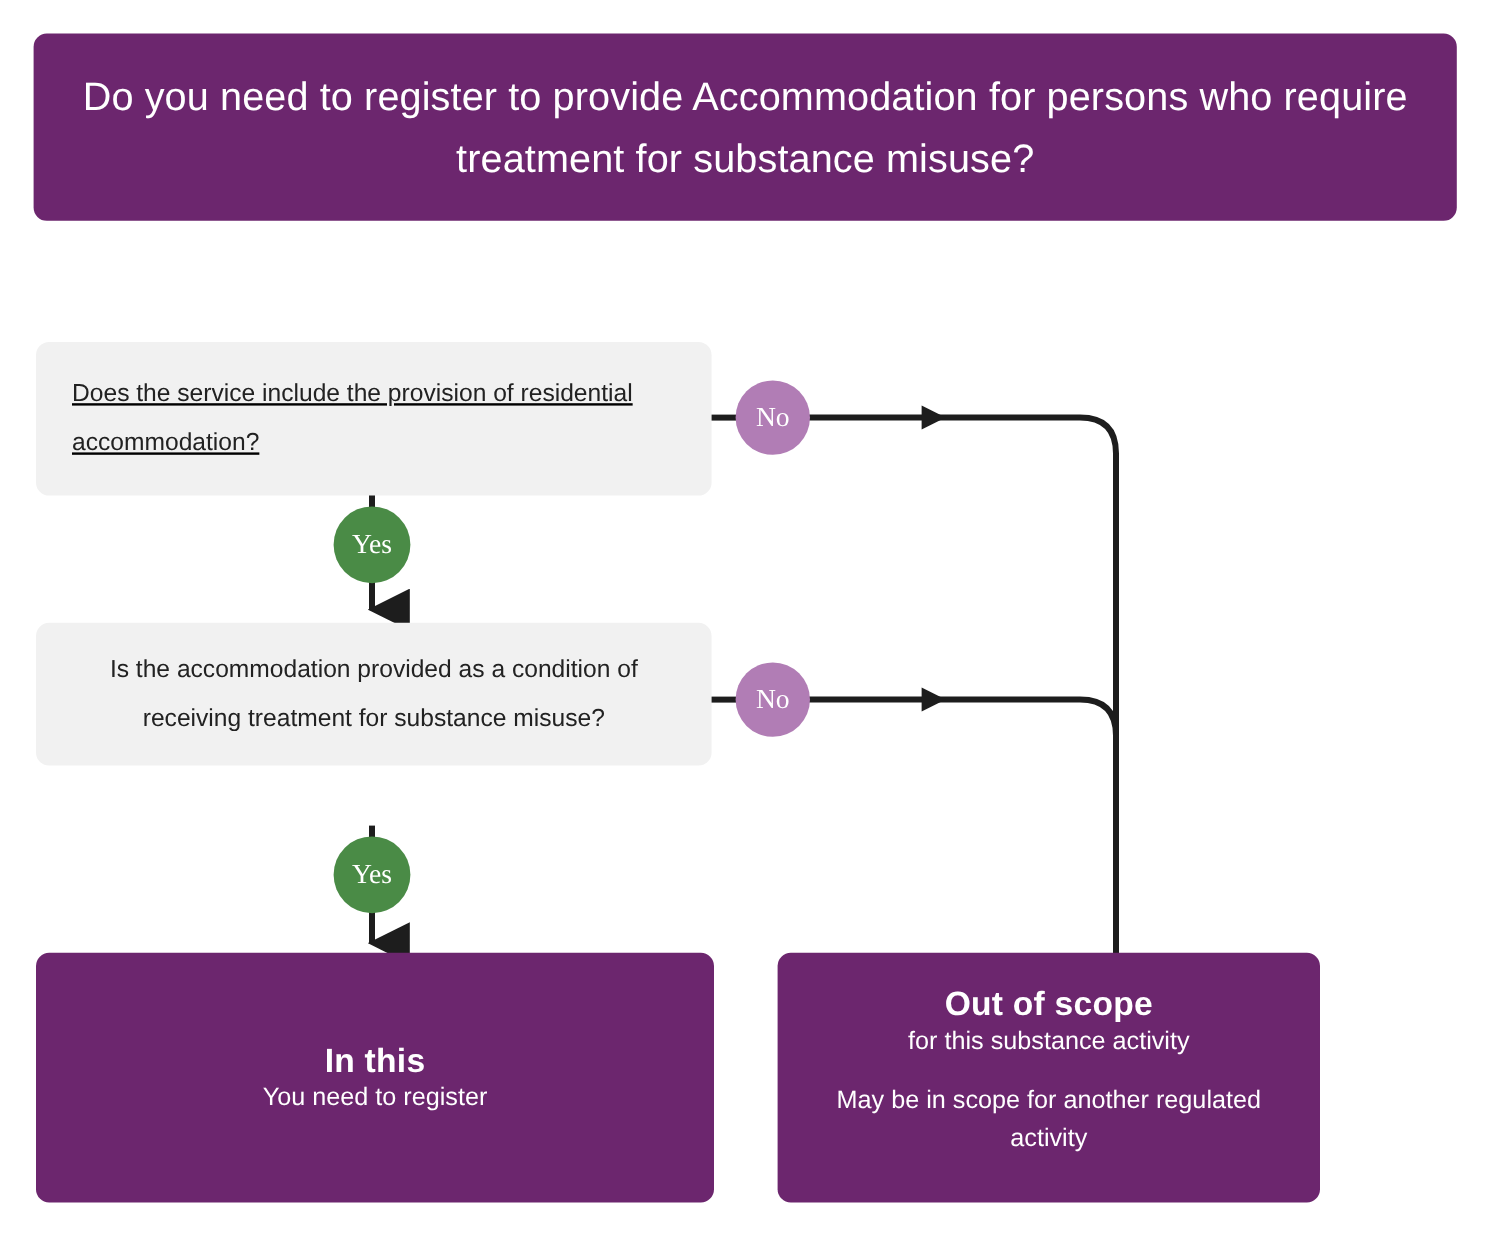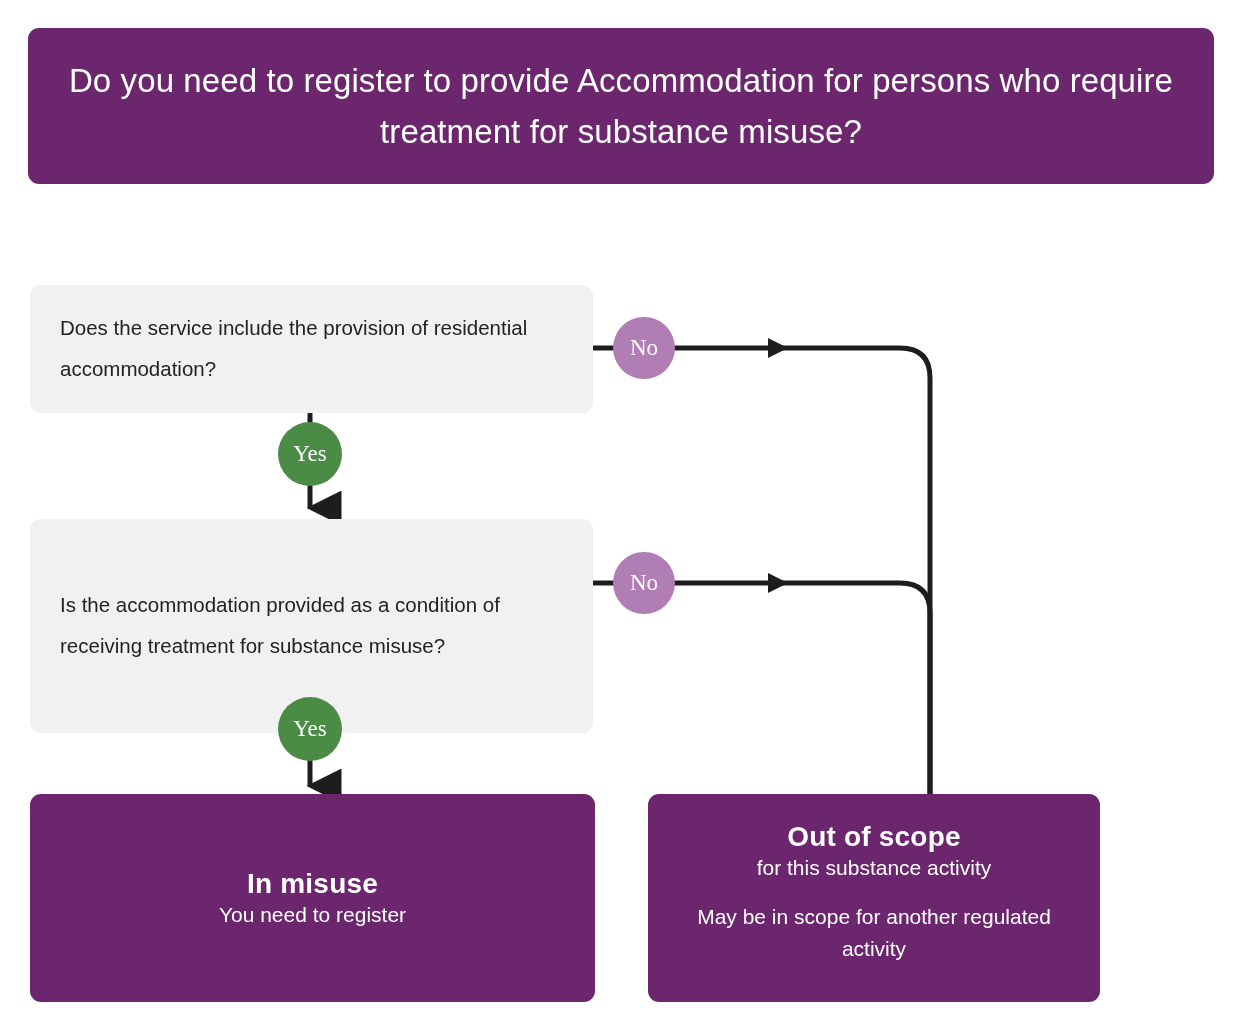--- a/index.html
+++ b/index.html
@@ -159,7 +159,7 @@
     <div class="header-title">Do you need to register to provide Accommodation for persons who require treatment for substance misuse?</div>
   </div>
 
-  <div class="node question-node" style="left:30px; top:285px; width:563px; height:128px;">
+  <div class="node question-node" style="left:30px; top:285px; width:563px; height:128px;text-decoration:underline;">
     <div class="question-text">Does the service include the provision of residential accommodation?</div>
   </div>
 

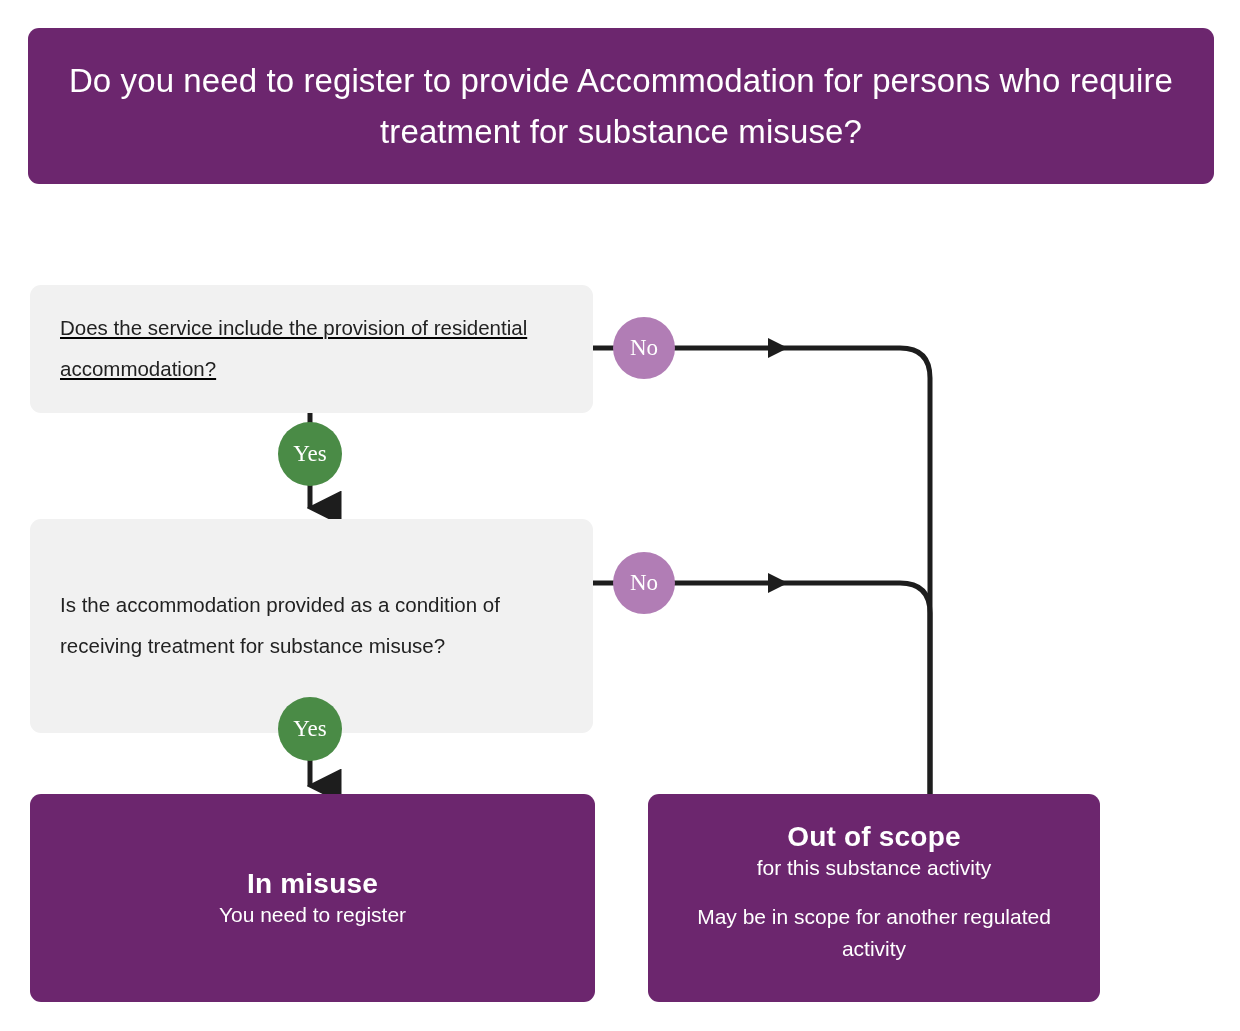--- a/index.html
+++ b/index.html
@@ -163,7 +163,7 @@
     <div class="question-text">Does the service include the provision of residential accommodation?</div>
   </div>
 
-  <div class="node question-node" style="left:30px; top:519px; width:563px; height:214px;">
+  <div class="node question-node" style="left:30px; top:519px; width:563px; height:119px;text-align:center;">
     <div class="question-text">Is the accommodation provided as a condition of receiving treatment for substance misuse?</div>
   </div>
 

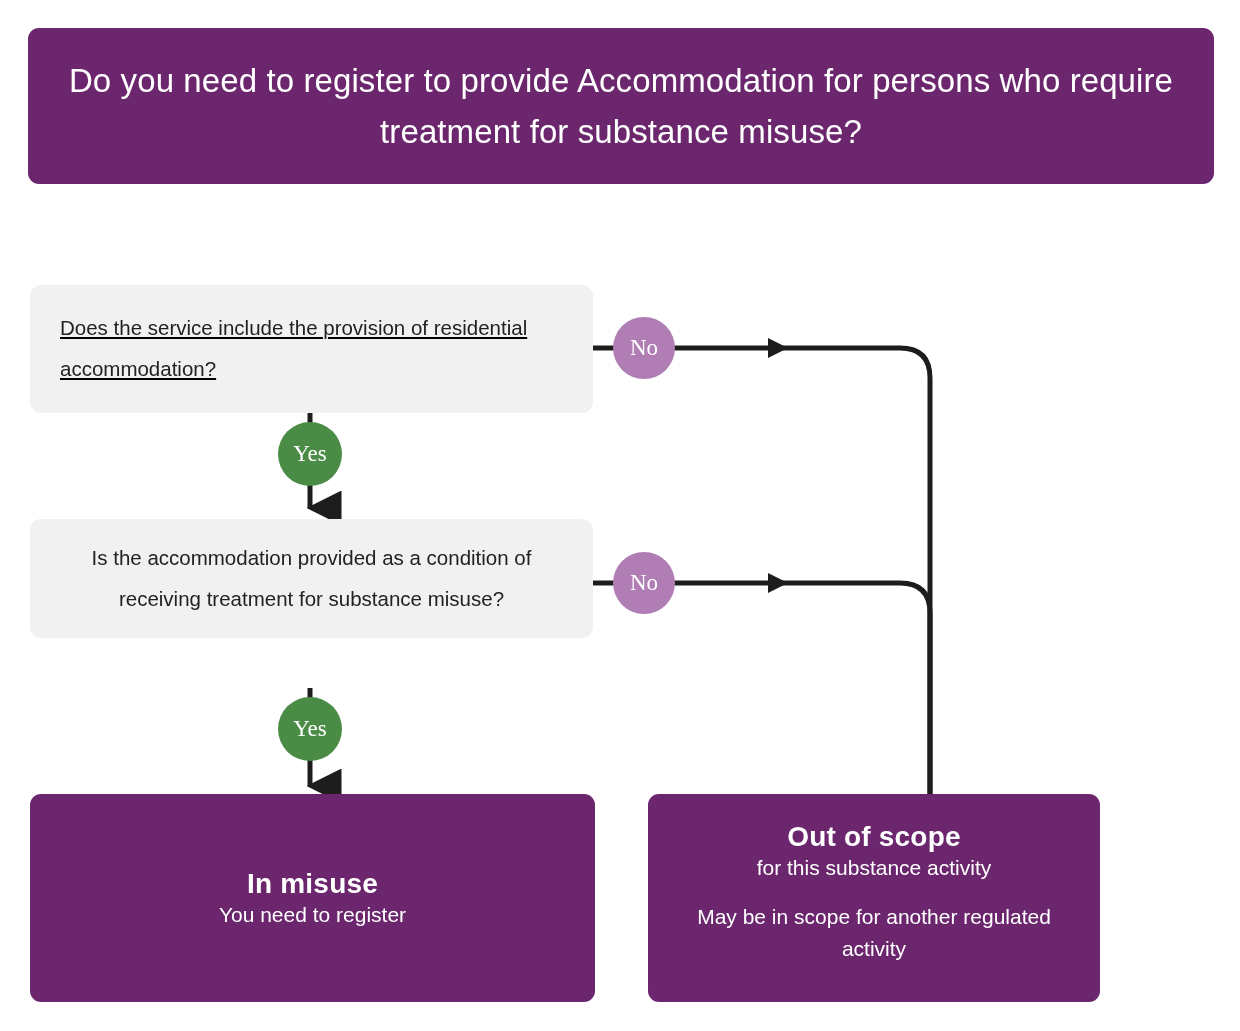--- a/index.html
+++ b/index.html
@@ -184,7 +184,7 @@
   </div>
 
   <div class="node result-node" style="left:30px; top:794px; width:565px; height:208px;">
-    <div class="result-heading">In misuse</div>
+    <div class="result-heading">In this</div>
     <div class="result-sub">You need to register</div>
   </div>
 

